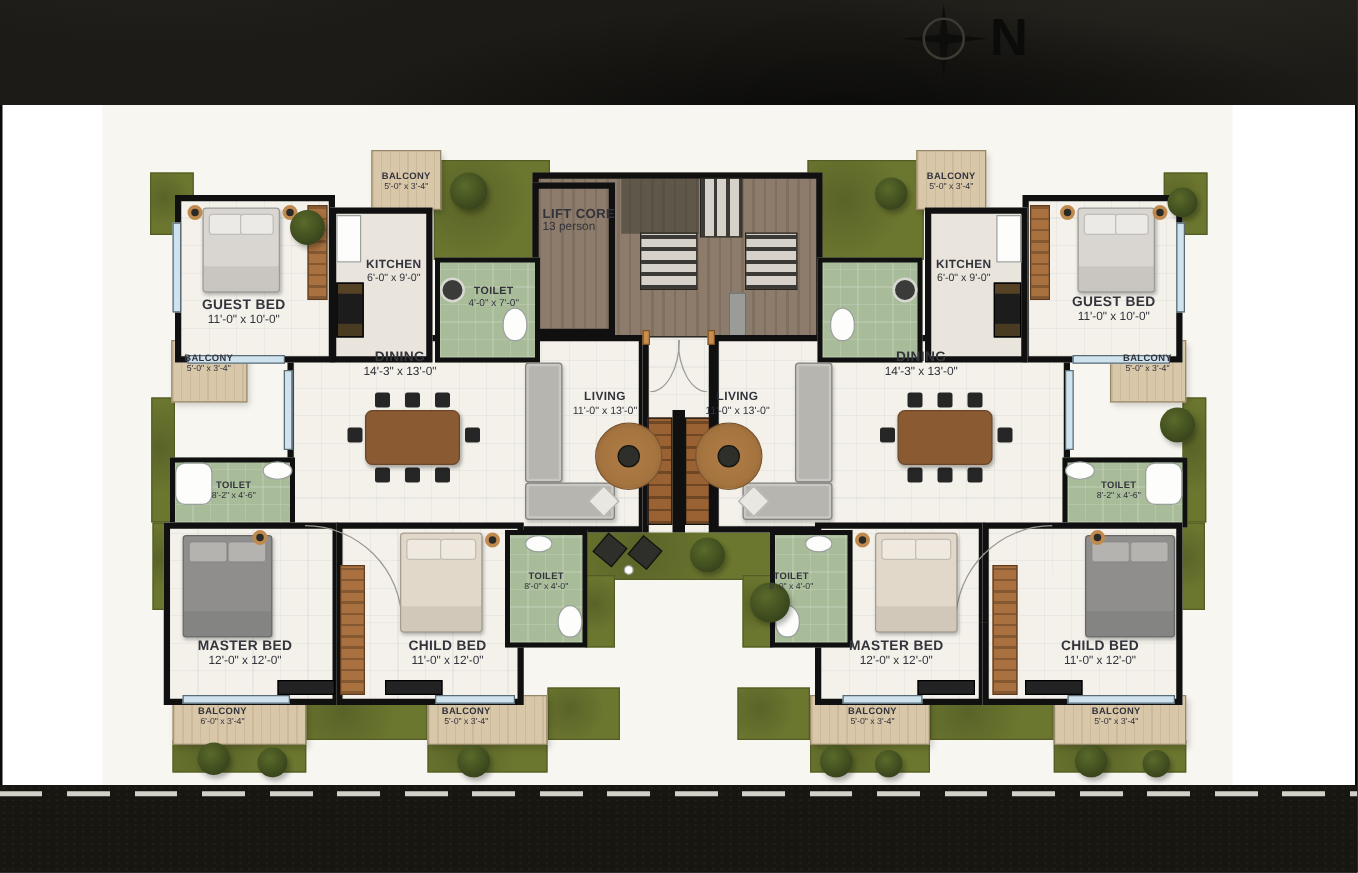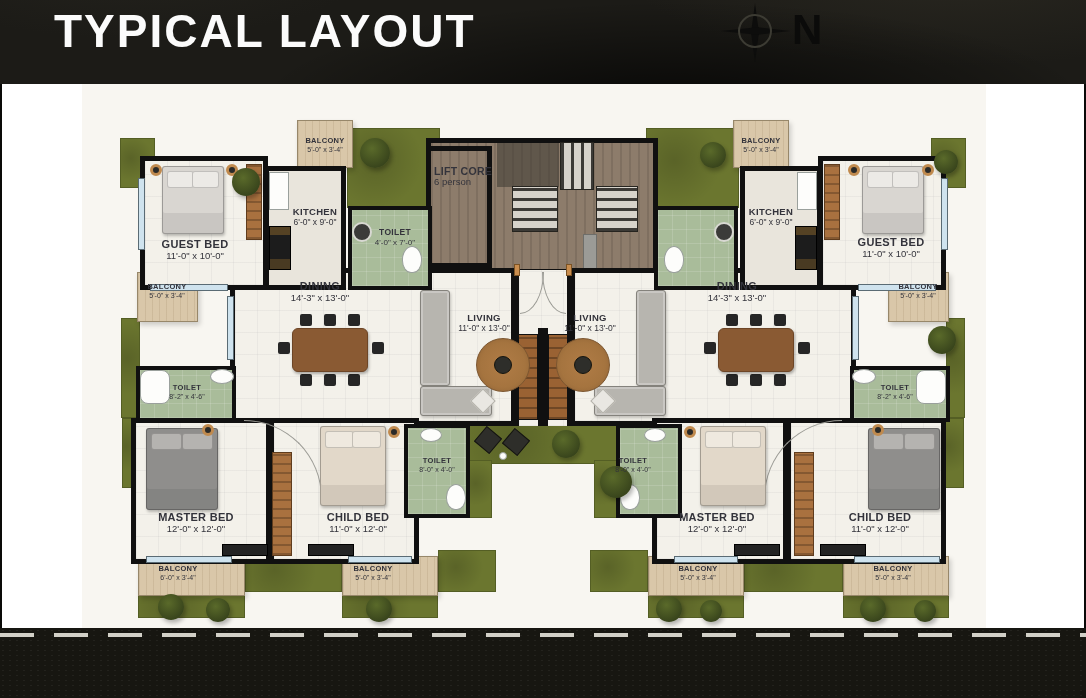--- a/index.html
+++ b/index.html
@@ -99,7 +99,6 @@
 <div class="stage">
 
   <div class="abs header"></div>
-  <div class="abs title">TYPICAL LAYOUT</div>
   <div class="abs compass-pt" style="left:751px;top:0;border-left-width:4px;border-right-width:4px;border-bottom:30px solid #0d0d0c;"></div>
   <div class="abs compass-pt" style="left:751px;top:32px;border-left-width:4px;border-right-width:4px;border-top:30px solid #0d0d0c;"></div>
   <div class="abs compass-pt" style="left:718px;top:27px;border-top-width:4px;border-bottom-width:4px;border-right:38px solid #0d0d0c;"></div>

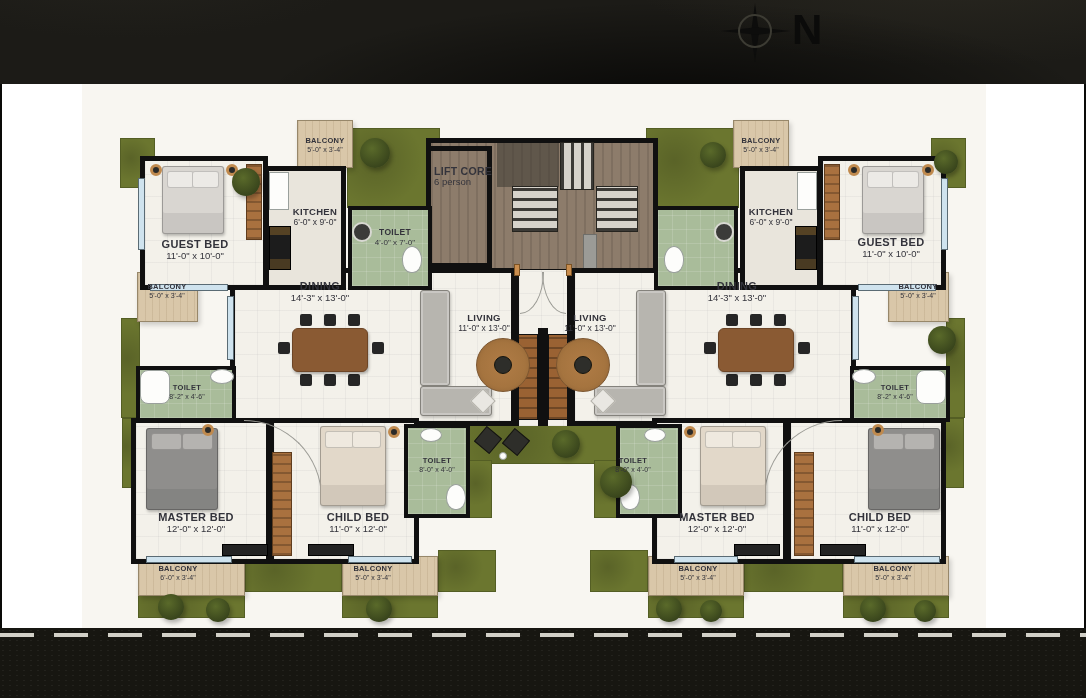--- a/index.html
+++ b/index.html
@@ -300,7 +300,7 @@
 
   <div class="lbl left" style="left:434px;top:165px;width:70px;">
     <span class="nm" style="font-size:10.5px;">LIFT CORE</span>
-    <span class="dm" style="font-size:9.5px;font-weight:normal;">6 person</span>
+    <span class="dm" style="font-size:9.5px;font-weight:normal;">13 person</span>
     </div>
 
   <div class="lbl sm" style="left:297px;top:137px;width:56px;">

